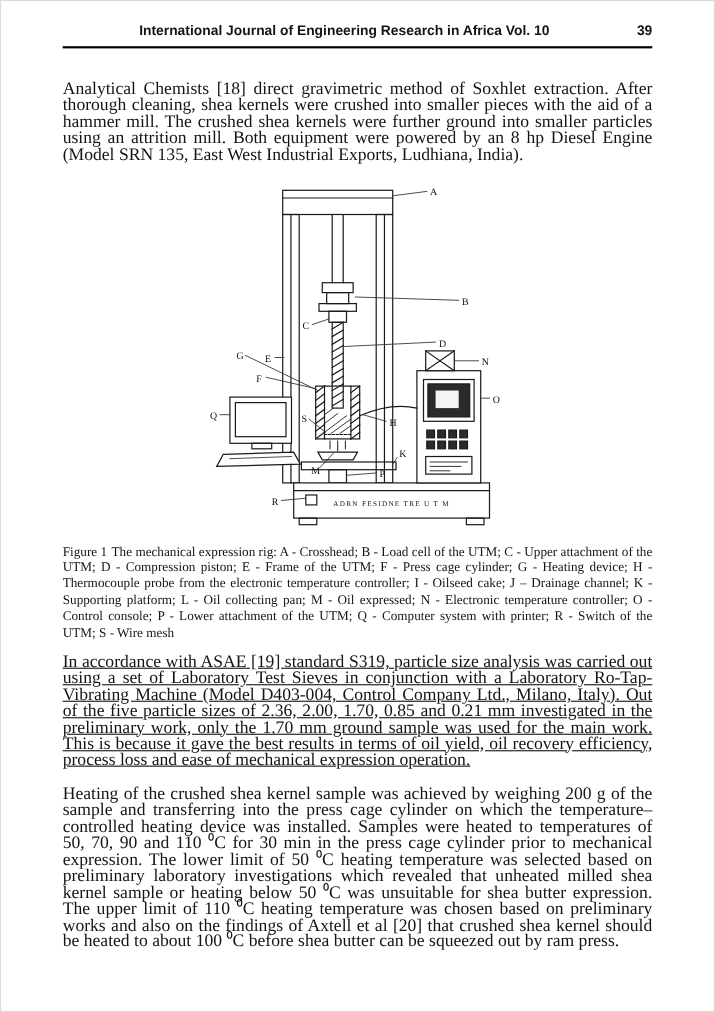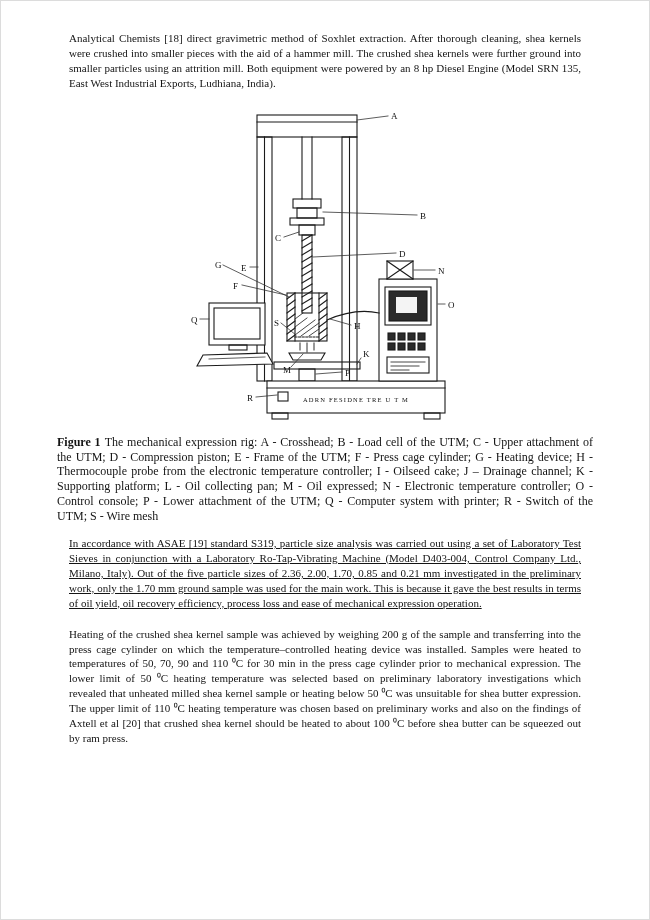--- a/index.html
+++ b/index.html
@@ -43,6 +43,10 @@
 
 <div class="page">
 
+  <div class="header">
+    <div class="header-title">International Journal of Engineering Research in Africa Vol. 10</div>
+    <div class="header-page">39</div>
+  </div>
 
   <div class="content">
 

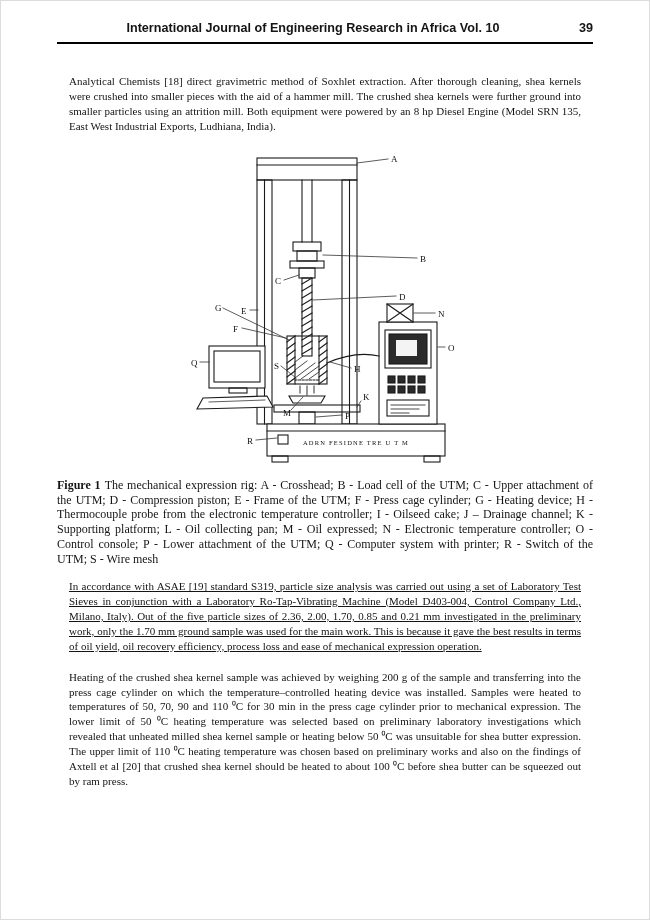--- a/index.html
+++ b/index.html
@@ -24,8 +24,8 @@
   }
   .content{margin:30px 56px 0 56px;}
   .para{
-    margin:12px;
-    font-size:11px;line-height:14.9px;text-align:justify;
+    margin:0;
+    font-size:16px;line-height:14.9px;text-align:justify;
   }
   .figure-wrap{text-align:center;margin:16px 0 4px 0;}
   .caption{

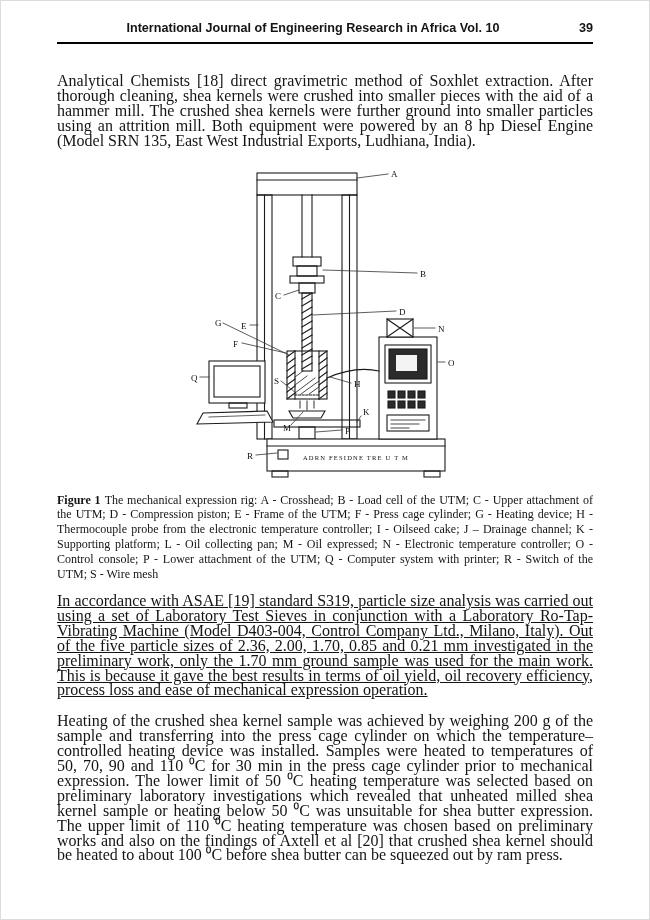--- a/index.html
+++ b/index.html
@@ -32,7 +32,7 @@
     margin:4px 0 0 0;
     font-size:12px;line-height:14.9px;text-align:justify;
   }
-  .cap-label{font-weight:bold;}
+  .cap-label{font-weight:normal;}
   .cap-text{margin-left:4px;}
   .para-2{margin-top:12px;text-decoration:underline;}
   .para-3{margin-top:16px;}

